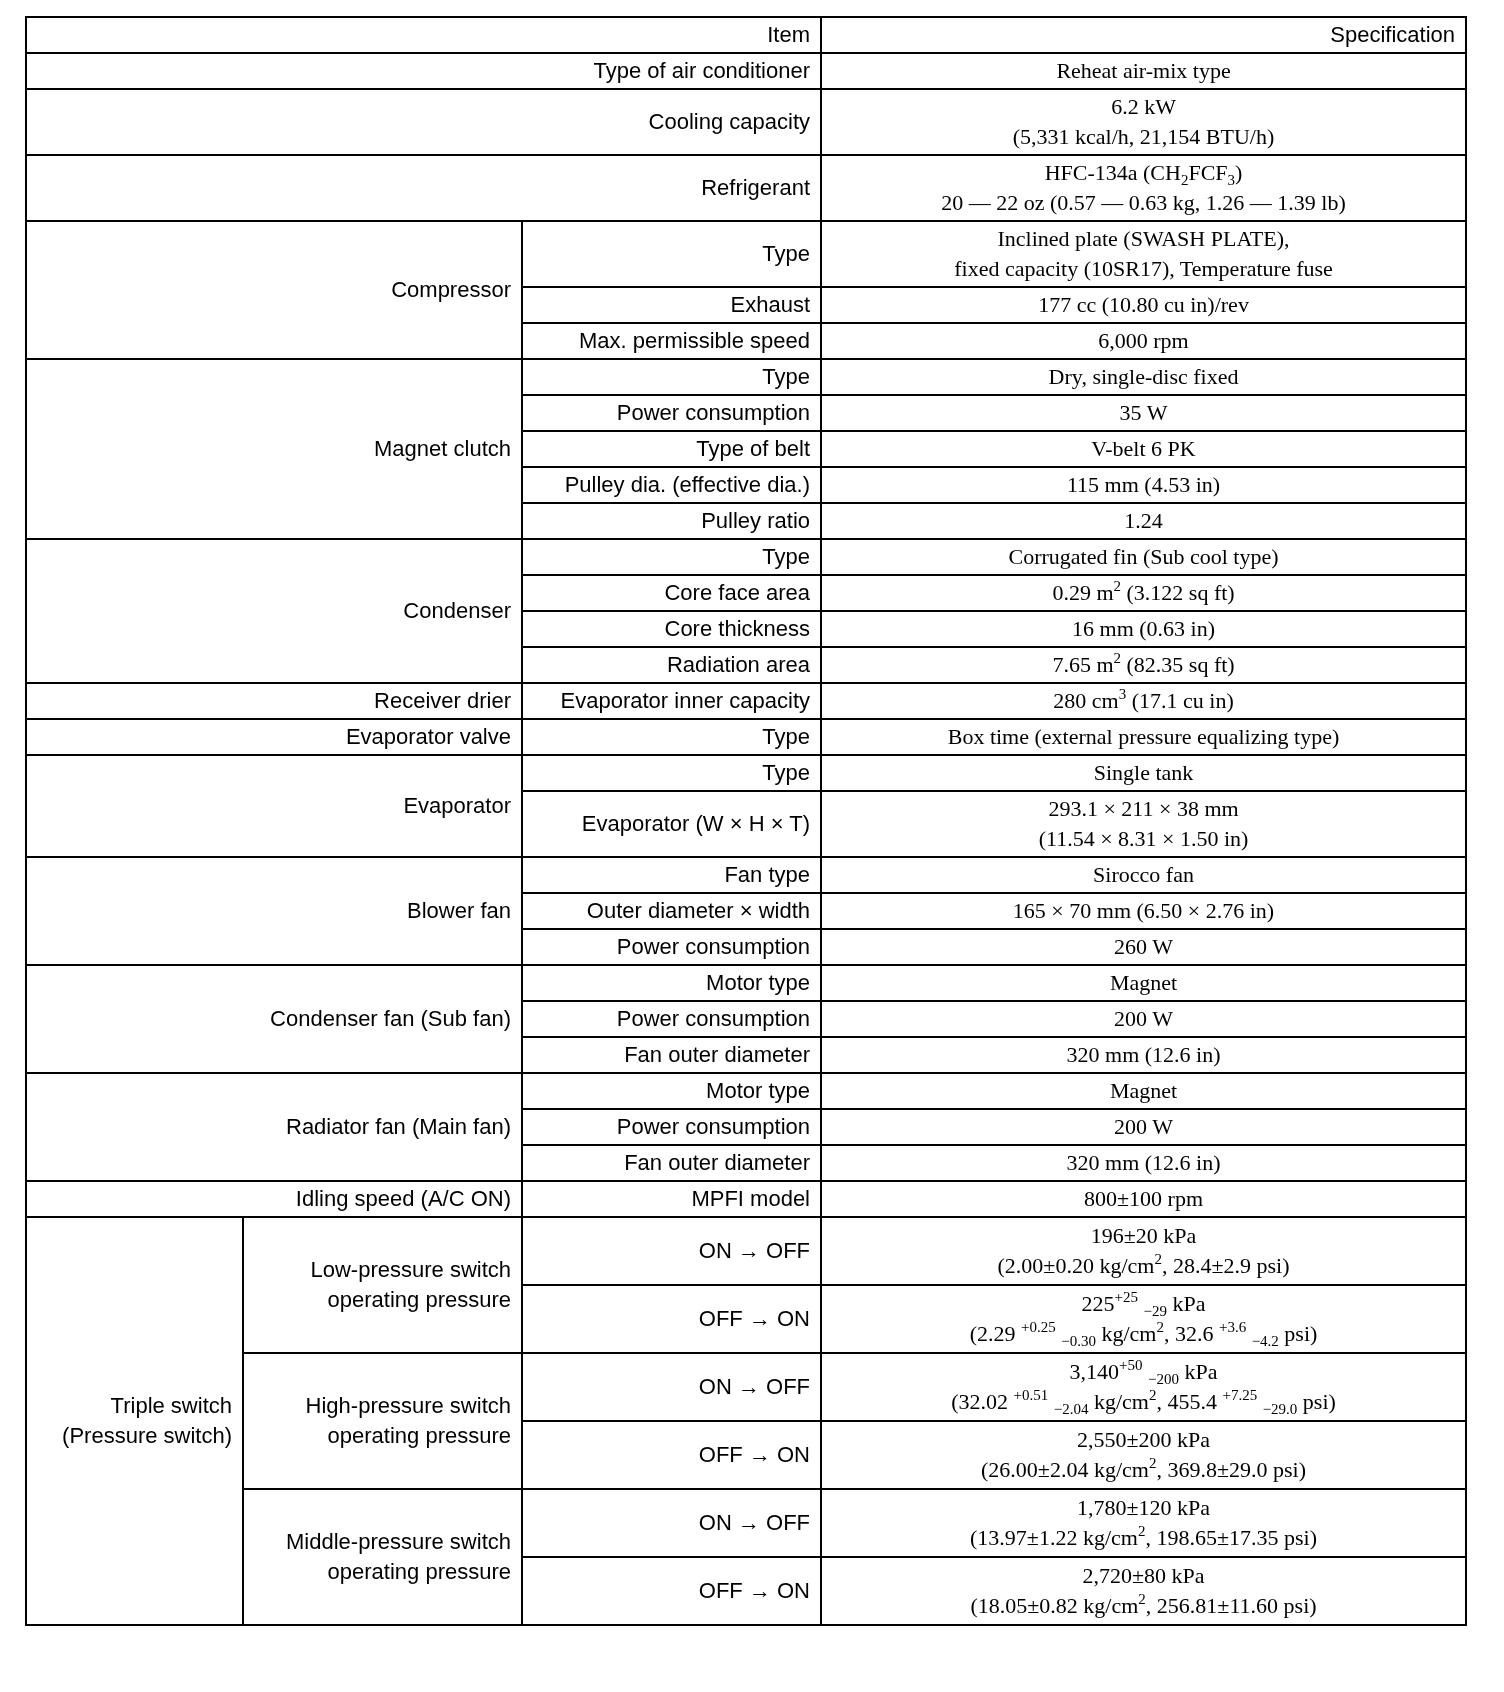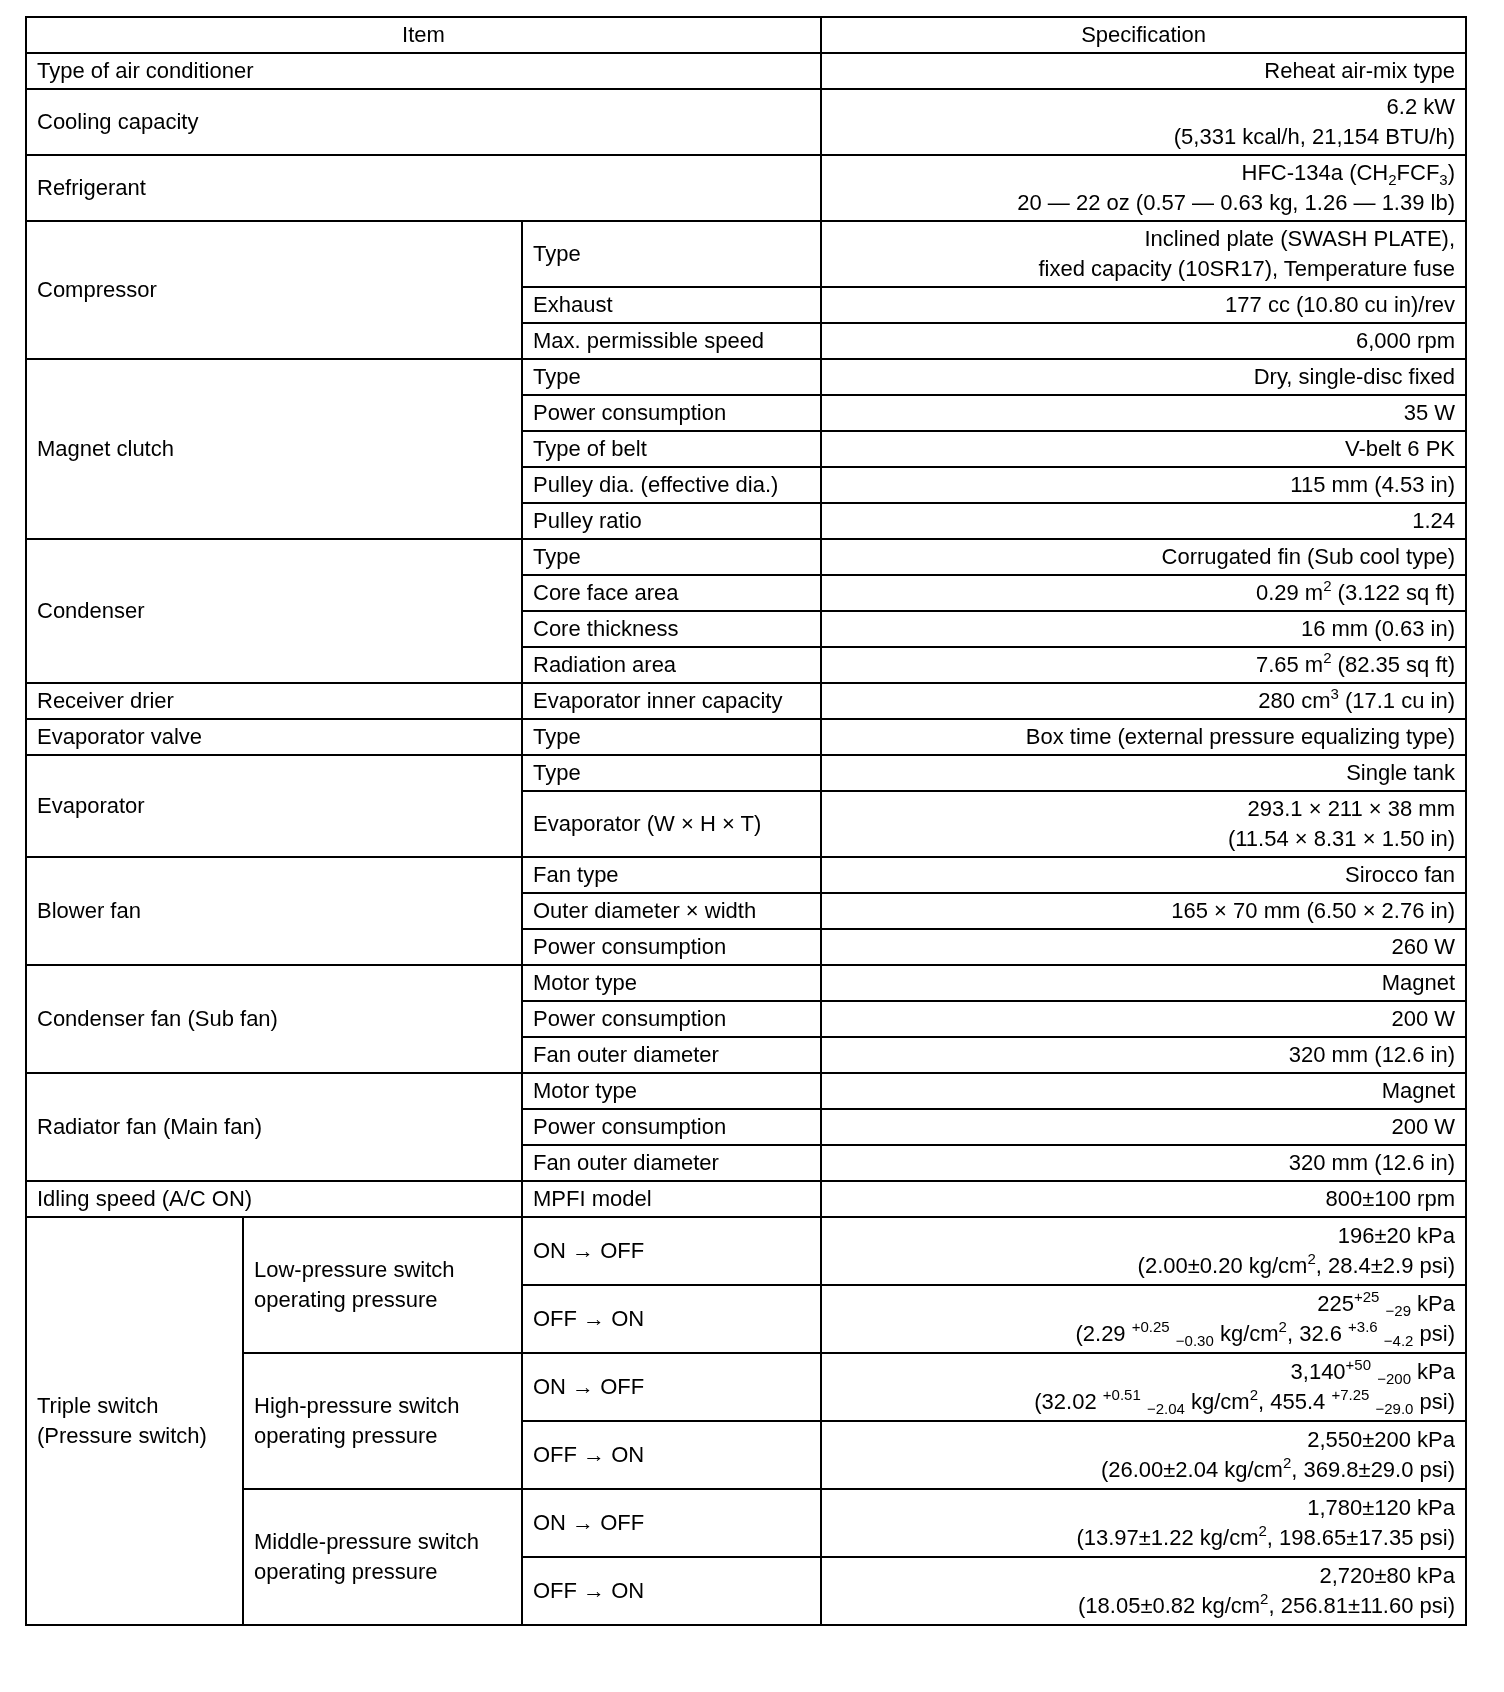--- a/index.html
+++ b/index.html
@@ -18,7 +18,7 @@
     vertical-align: middle;
     font-weight: normal;
   }
-  table.spec th { text-align: center; margin-top: 12px; }
+  table.spec th { text-align: right; margin-top: 12px; }
   .c { text-align: right; }
   .l { text-align: left; }
   .thick-top td, .thick-top th { border-top-width: 3px; }

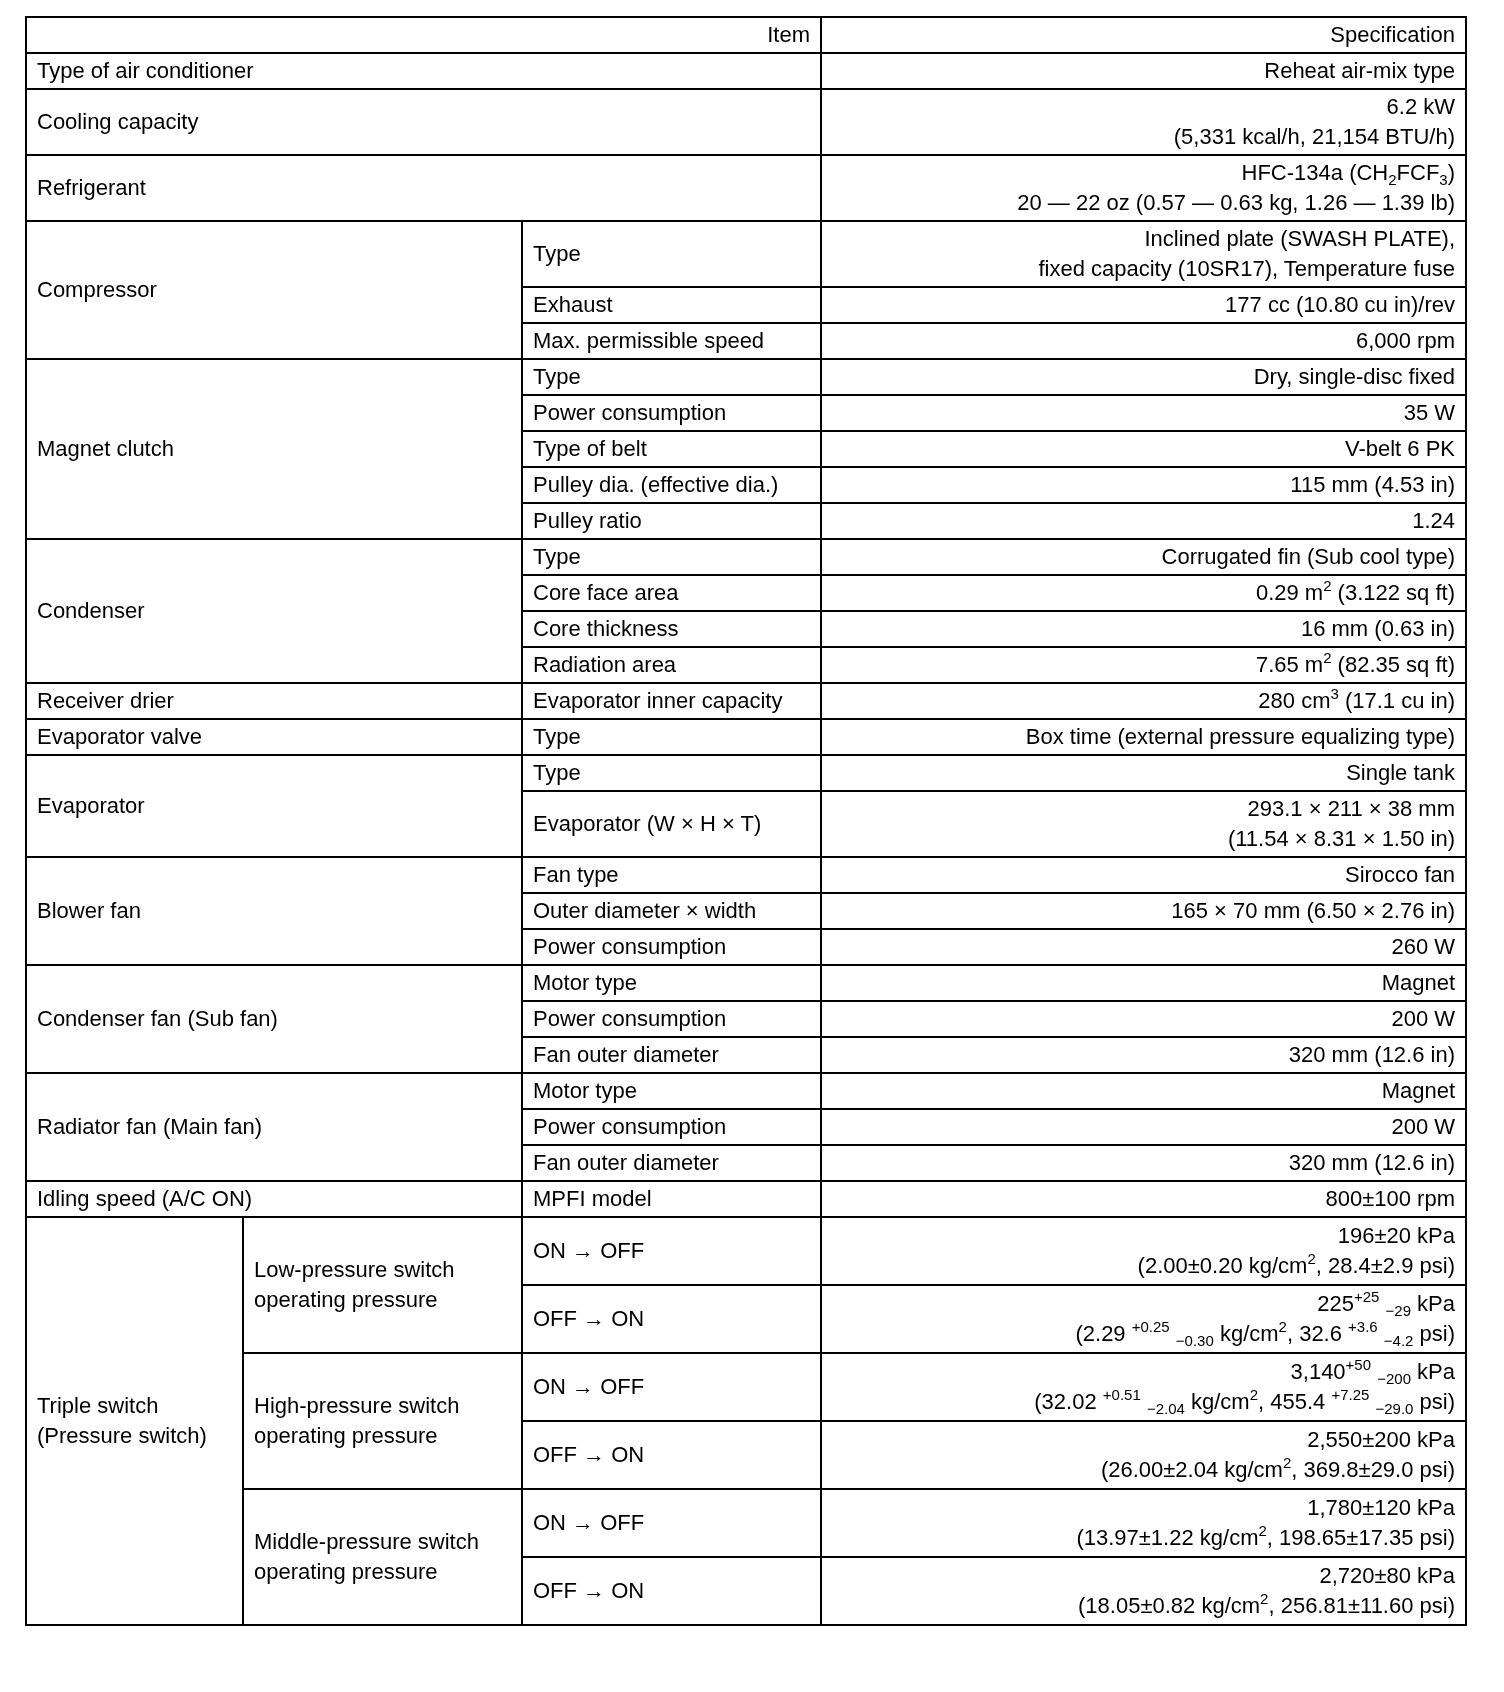--- a/index.html
+++ b/index.html
@@ -20,7 +20,7 @@
   }
   table.spec th { text-align: right; margin-top: 12px; }
   .c { text-align: right; }
-  .l { text-align: left; }
+  .l { text-align: right; }
   .thick-top td, .thick-top th { border-top-width: 3px; }
   sup { font-size: 15px; line-height: 0; vertical-align: 9px; }
   sub { font-size: 15px; line-height: 0; vertical-align: -5px; }

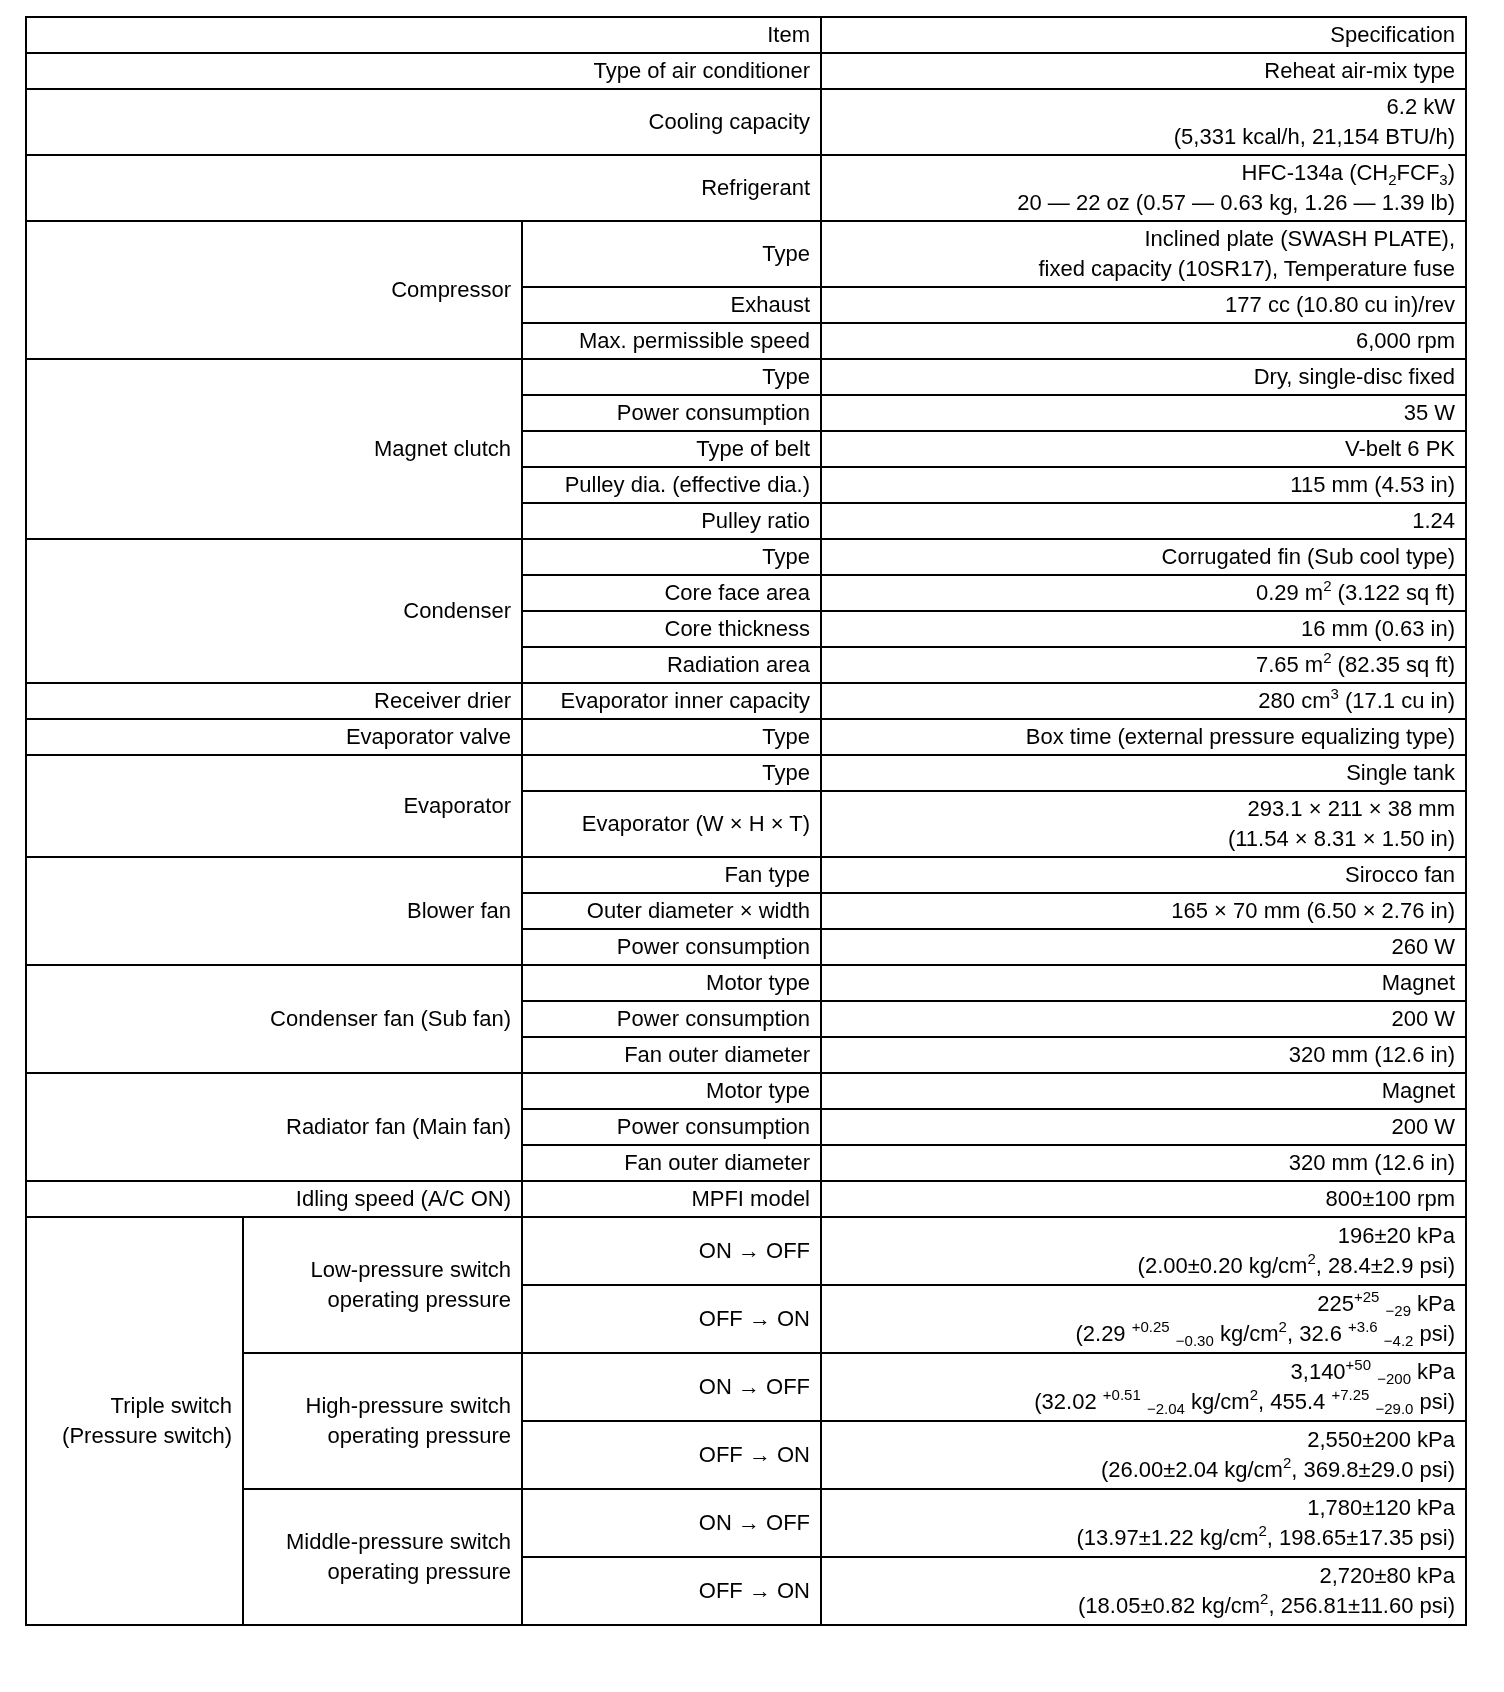--- a/index.html
+++ b/index.html
@@ -19,7 +19,7 @@
     font-weight: normal;
   }
   table.spec th { text-align: right; margin-top: 12px; }
-  .c { text-align: right; }
+  .c { text-align: center; font-family: Liberation Serif, serif; }
   .l { text-align: right; }
   .thick-top td, .thick-top th { border-top-width: 3px; }
   sup { font-size: 15px; line-height: 0; vertical-align: 9px; }

